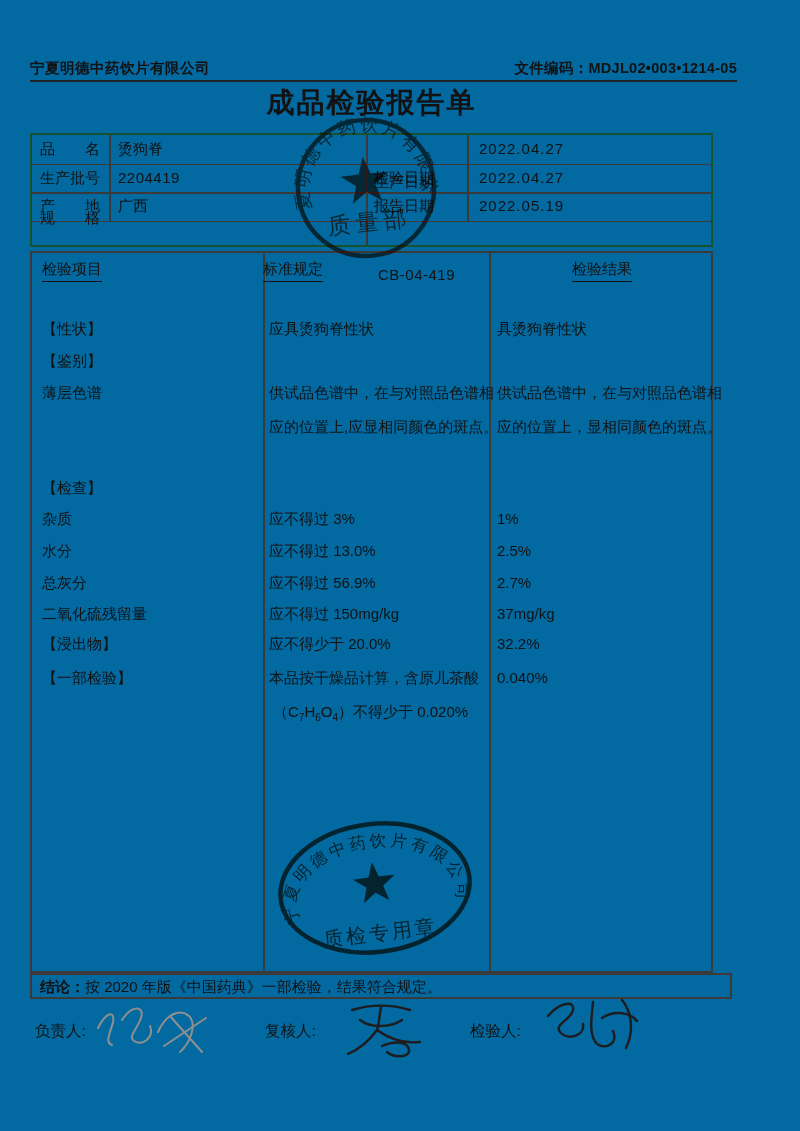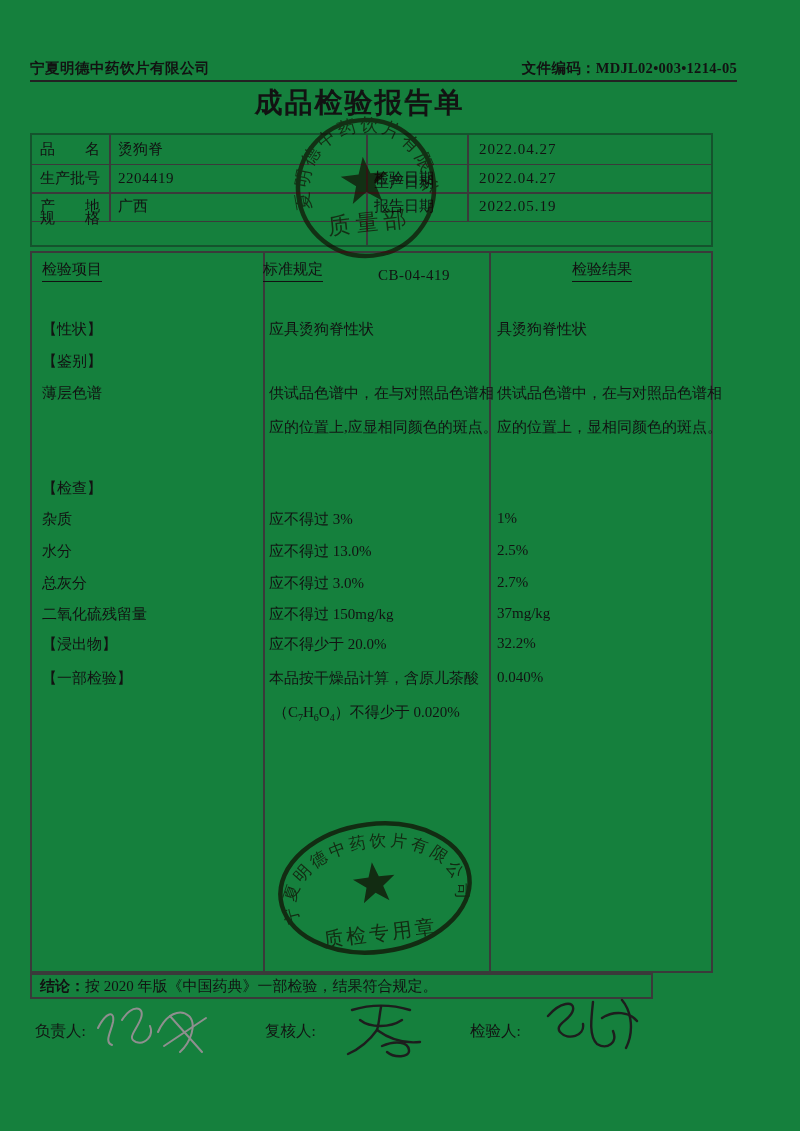--- a/index.html
+++ b/index.html
@@ -3,8 +3,8 @@
 <meta charset="utf-8">
 <style>
   html,body{margin:0;padding:0;background:#fff;}
-  .page{position:relative;width:800px;height:1131px;background:#15803d;overflow:hidden;
-        font-family:Liberation Serif, serif;color:#121212;}
+  .page{position:relative;width:800px;height:1131px;background:#0369a1;overflow:hidden;
+        font-family:Liberation Sans, sans-serif;color:#121212;}
   .abs{position:absolute;}
   
   .hdr-company{left:30px;top:59px;font-size:14.5px;font-weight:600;letter-spacing:.5px;}

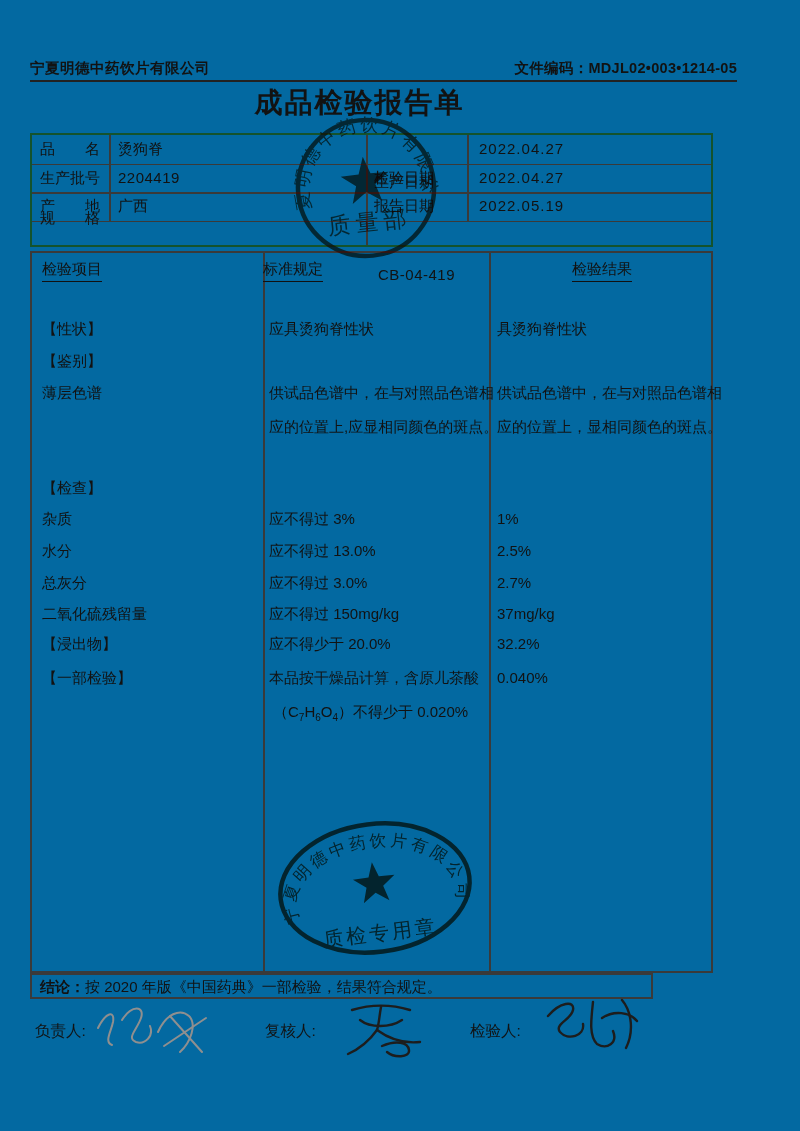--- a/index.html
+++ b/index.html
@@ -10,7 +10,7 @@
   .hdr-company{left:30px;top:59px;font-size:14.5px;font-weight:600;letter-spacing:.5px;}
   .hdr-code{top:59px;right:63px;font-size:14.5px;font-weight:600;letter-spacing:.3px;}
   .hdr-rule{left:30px;top:80px;width:707px;border-top:2px solid #222;}
-  .title{left:18px;top:84px;width:683px;text-align:center;font-size:28px;font-weight:bold;letter-spacing:2px;}
+  .title{left:30px;top:84px;width:683px;text-align:center;font-size:28px;font-weight:bold;letter-spacing:2px;}
   
   .info-table{left:30px;top:133px;width:683px;height:114px;border:2px solid #14532d;box-sizing:border-box;}
   .line{position:absolute;background:#3a3a3a;}

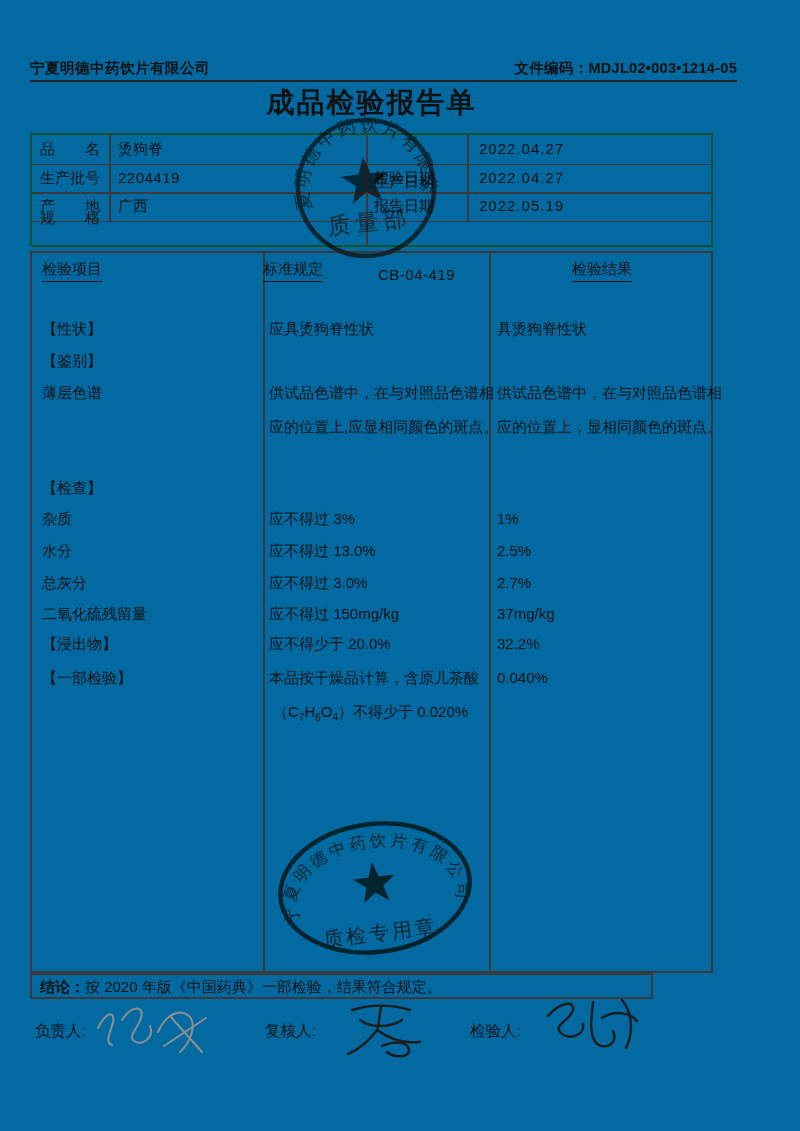--- a/index.html
+++ b/index.html
@@ -121,7 +121,7 @@
     </div>
     <div class="rrow" style="top:321px;">
       <span class="c1">总灰分</span>
-      <span class="c2">应不得过 3.0%</span>
+      <span class="c2">应不得过 56.9%</span>
       <span class="c3">2.7%</span>
     </div>
     <div class="rrow" style="top:352px;">

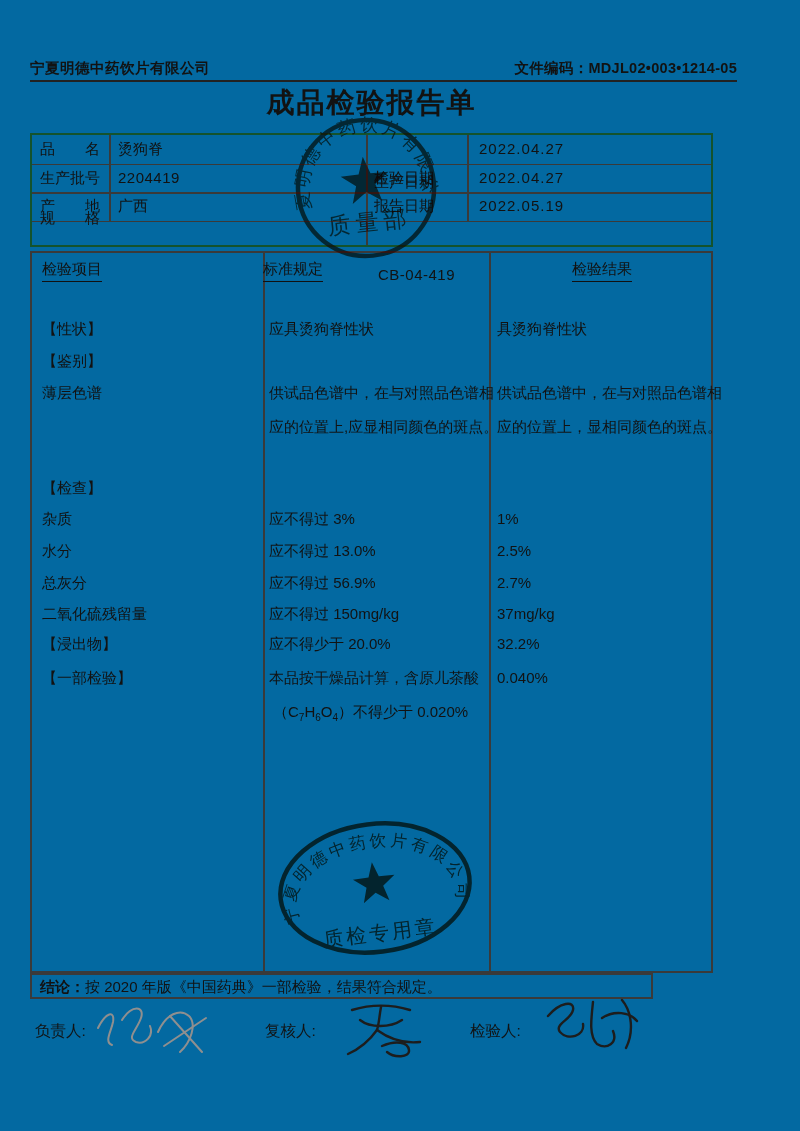--- a/index.html
+++ b/index.html
@@ -31,7 +31,7 @@
   .l2{margin-top:15px;}
   sub{font-size:10px;line-height:0;}
   
-  .conclusion{left:30px;top:973px;width:623px;height:26px;border:2px solid #3a3a3a;box-sizing:border-box;
+  .conclusion{left:30px;top:973px;width:702px;height:26px;border:2px solid #3a3a3a;box-sizing:border-box;
               line-height:23px;font-size:15px;padding-left:8px;white-space:nowrap;}
   .concl-label{font-weight:600;}
   

